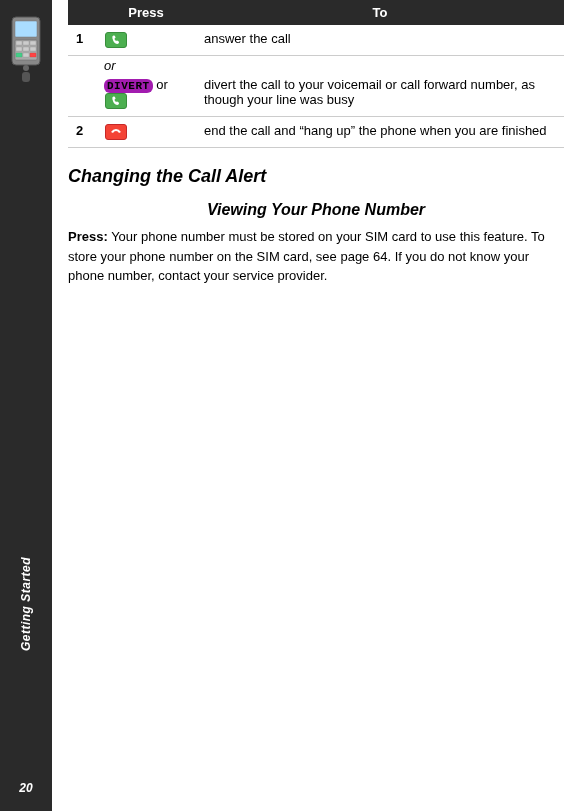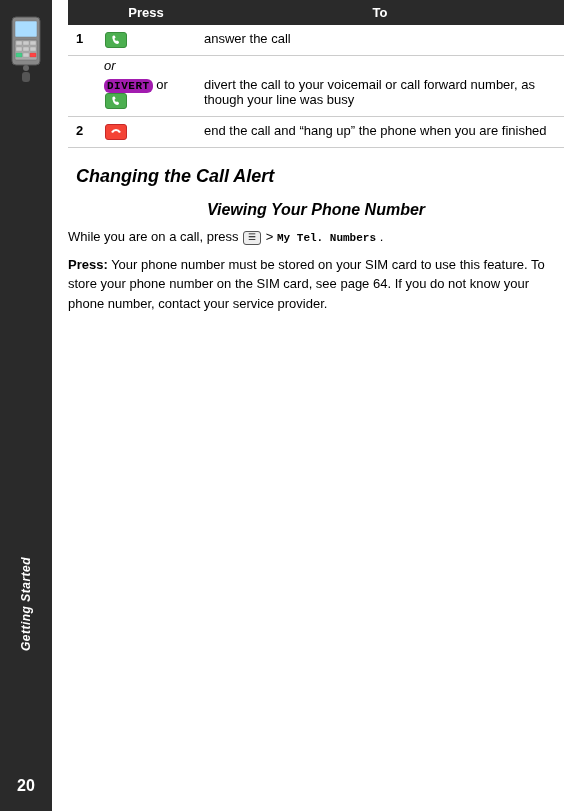--- a/index.html
+++ b/index.html
@@ -152,7 +152,7 @@
       font-style: italic;
       font-weight: bold;
       color: #000;
-      margin: 14px 0 8px 8px;
+      margin: 14px 0 8px 0;
     }
 
     .section-subheading {

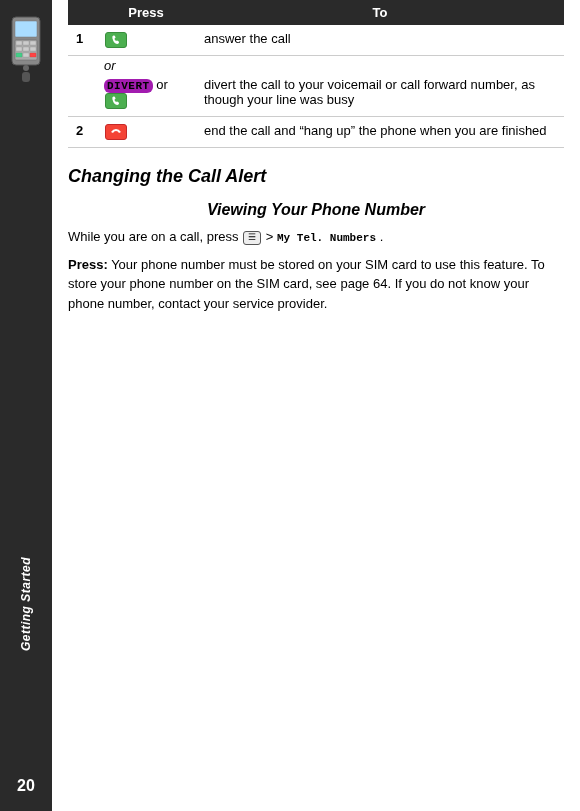--- a/index.html
+++ b/index.html
@@ -306,13 +306,6 @@
   <h2 class="section-subheading">Viewing Your Phone Number</h2>
 
 
-  <p class="body-text">
-    <span>While you are on a call, press</span>
-    <span class="key-icon" style="width:18px;height:14px;font-size:9px;">☰</span>
-    <span> &gt; </span>
-    <span class="menu-label">My Tel. Numbers</span>
-    <span>.</span>
-  </p>
 
   <p class="note-text">
     <span class="note-bold">Press:</span>

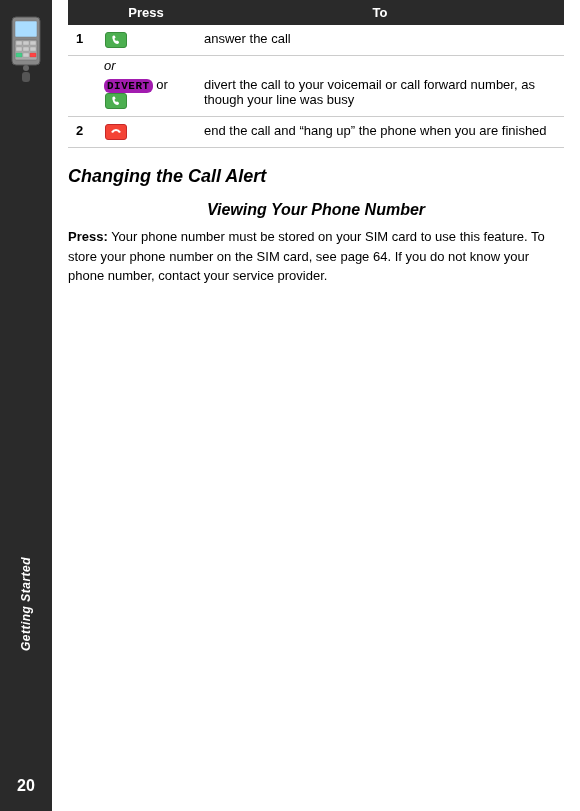--- a/index.html
+++ b/index.html
@@ -47,8 +47,9 @@
       left: 50%;
       transform: translateX(-50%);
       color: #fff;
-      font-size: 16px;
-      font-weight: bold;
+      font-size: 12px;
+      font-weight: bold;
+      font-style: italic;
     }
 
     

